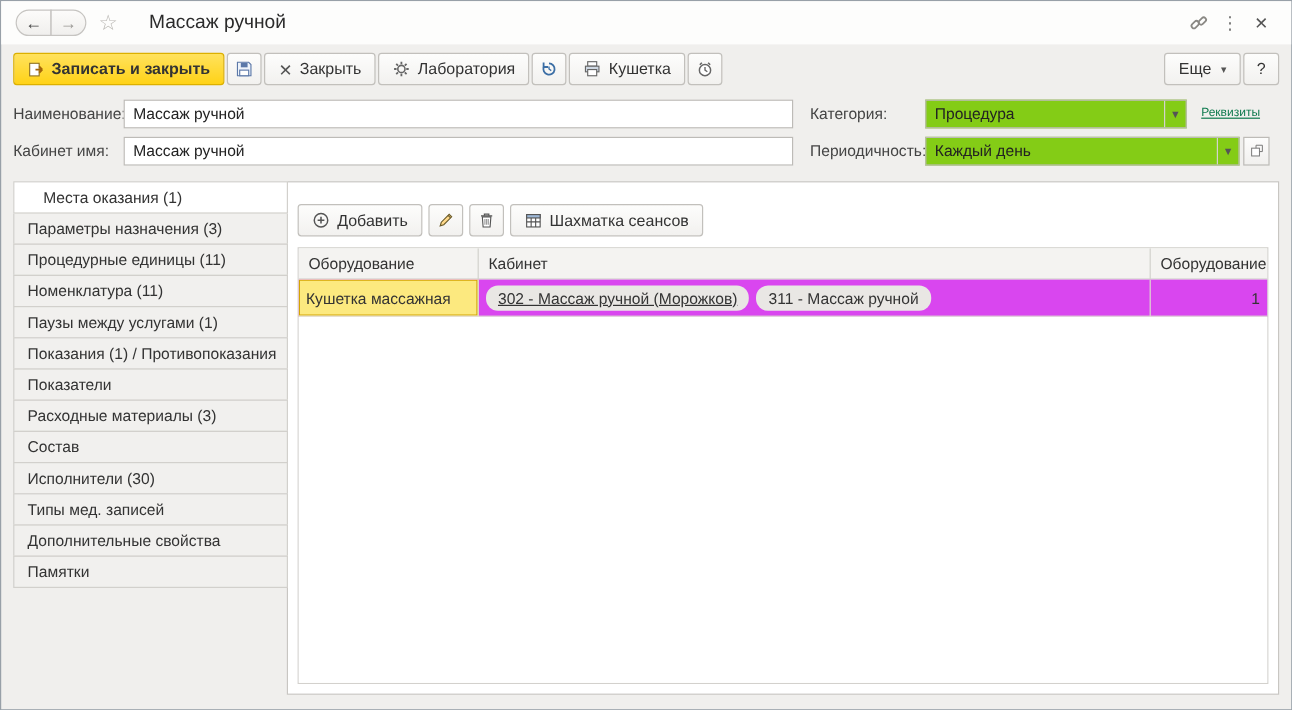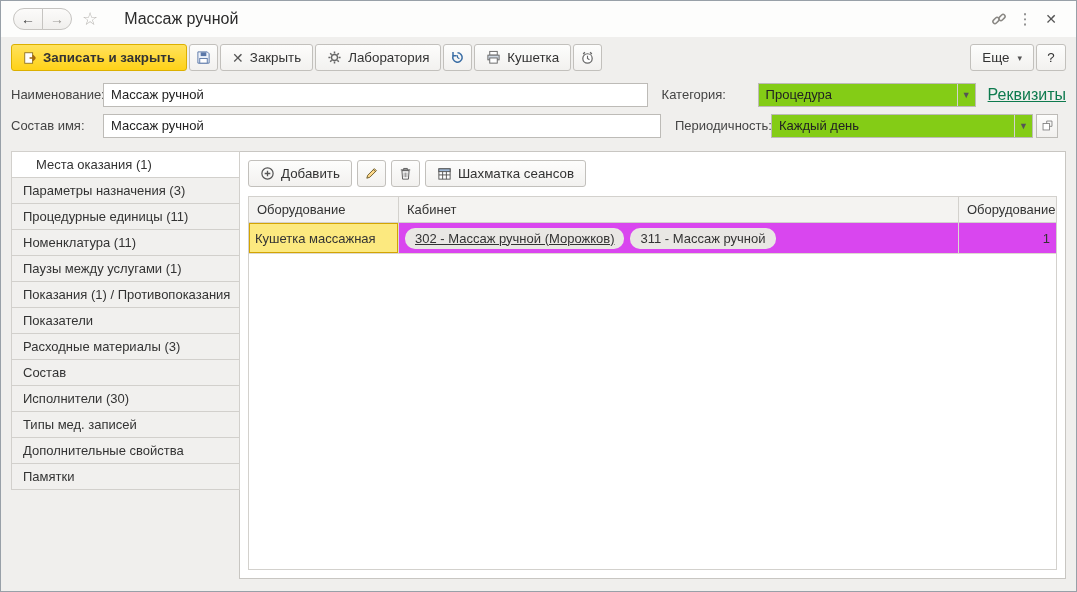--- a/index.html
+++ b/index.html
@@ -49,7 +49,7 @@
   .select .dd { width:18px; align-self:stretch; border-left:1px solid #d4d2cf; display:flex; align-items:center; justify-content:center; font-size:9px; color:#555; cursor:pointer; }
   .select.cat { width:218px; }
   .select.per { width:262px; }
-  .link-green { margin-left:12px; font-size:16px; text-decoration:underline; cursor:pointer; }
+  .link-green { margin-left:12px; font-size:10px; text-decoration:underline; cursor:pointer; }
   .sq-btn { width:22px; height:24px; border:1px solid #bdbbb7; background:linear-gradient(#fdfdfc,#f1f0ee); margin-left:3px; display:flex; align-items:center; justify-content:center; cursor:pointer; }
 
   

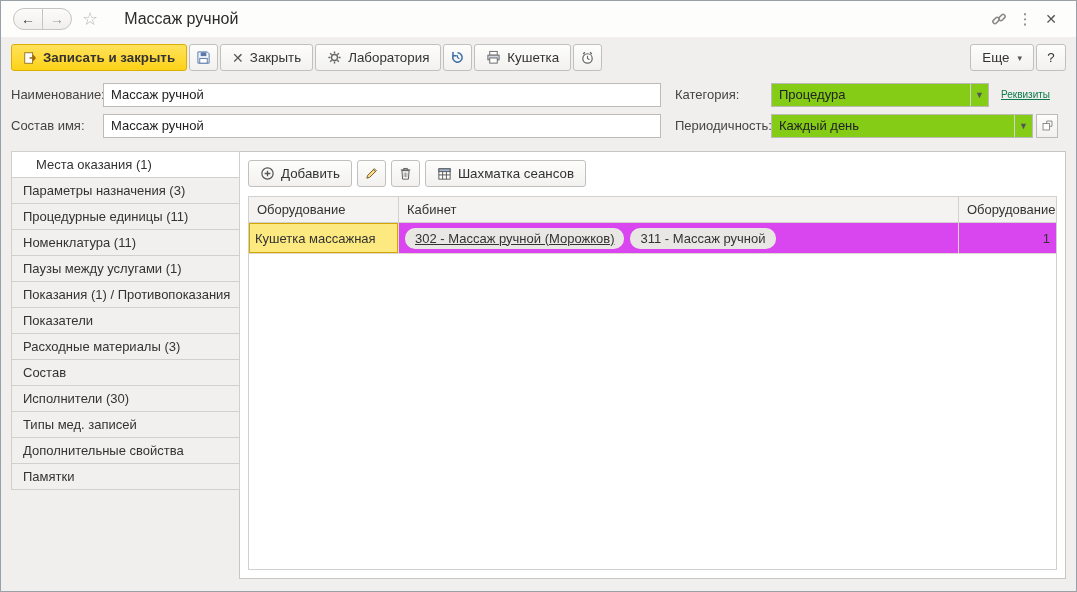--- a/index.html
+++ b/index.html
@@ -202,7 +202,7 @@
       </div>
     </div>
     <div class="frow">
-      <span class="flabel w1">Состав имя:</span>
+      <span class="flabel w1">Кабинет имя:</span>
       <div class="input name">
           <span>Массаж ручной</span>
         </div>

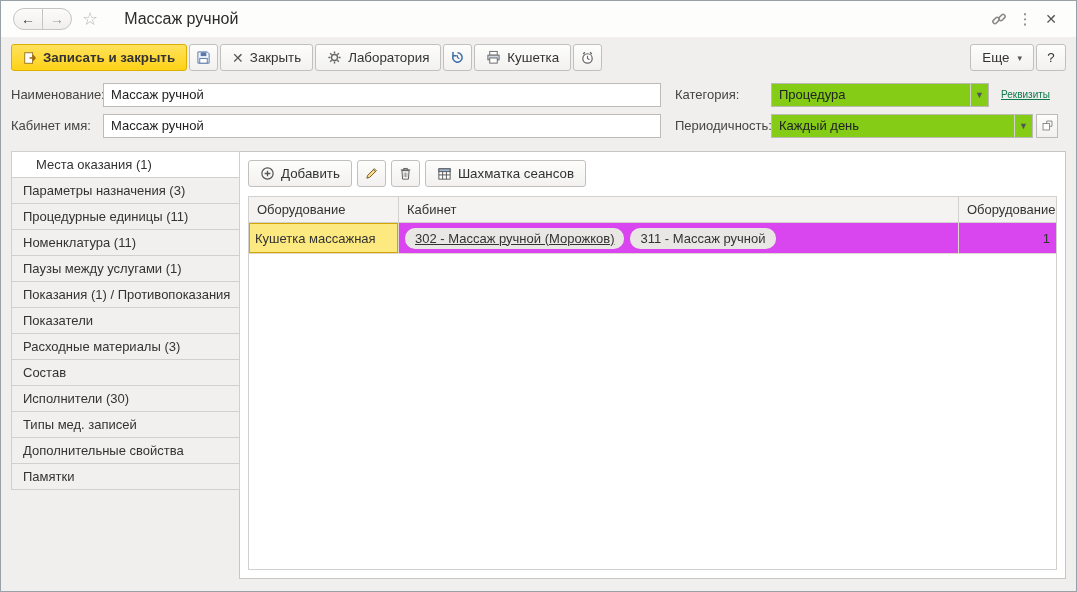--- a/index.html
+++ b/index.html
@@ -59,7 +59,7 @@
   .sb-item:first-child { margin-top:0; }
   .sb-item.active { background:#ffffff; position:relative;padding-left:24px; }
   .panel { flex:1; margin-left:-1px; border:1px solid #c8c6c2; background:#fff; display:flex; flex-direction:column; min-width:0; }
-  .panel-toolbar { display:flex; align-items:center; gap:5px; padding:8px 8px 7px; flex:0 0 auto; }
+  .panel-toolbar { display:flex; align-items:center; gap:5px; padding:18px 8px 7px; flex:0 0 auto; }
 
   
   .table { margin:2px 8px 8px; flex:1; display:flex; flex-direction:column; border:1px solid #d3d1cd; min-height:0; }

